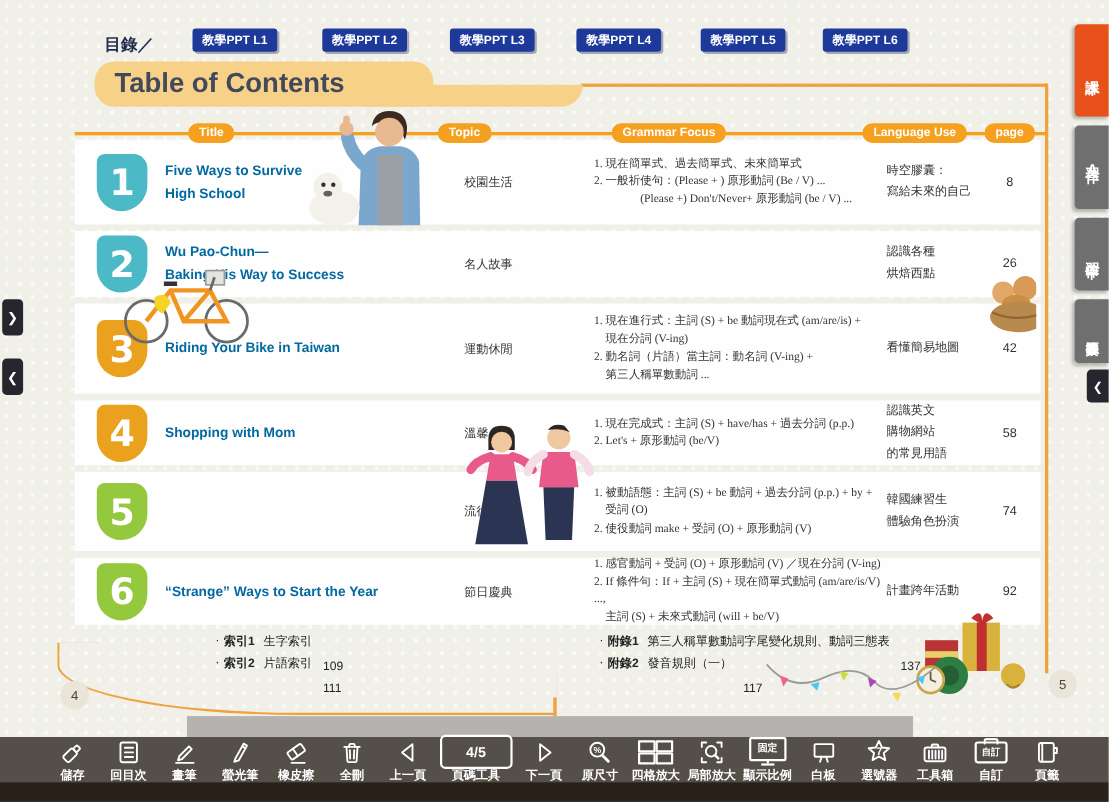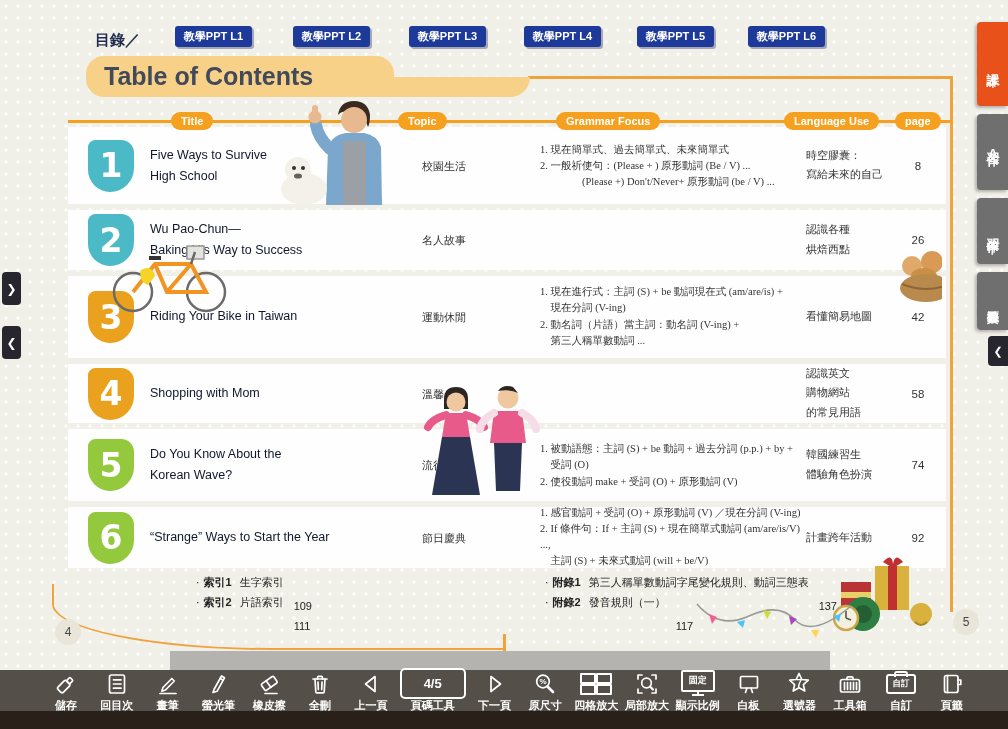--- a/index.html
+++ b/index.html
@@ -38,7 +38,7 @@
   .num-badge{left:20px;width:46px;height:52px;border-radius:8px 14px 26px 24px;
              display:flex;align-items:center;justify-content:center;
              font-family:"DejaVu Sans",sans-serif;font-size:33px;font-weight:bold;color:#fff;}
-  .c-title{left:82px;width:235px;font-size:12.5px;font-weight:normal;color:#0f172a;line-height:1.7;}
+  .c-title{left:82px;width:235px;font-size:12.5px;font-weight:bold;color:#0369a1;line-height:1.7;}
   .c-topic{left:326px;width:100px;text-align:center;font-size:11px;color:#333;}
   .c-grammar{left:472px;width:268px;font-size:10.5px;color:#333;line-height:1.55;font-family:Liberation Serif, serif;}
   .c-lang{left:738px;width:88px;font-size:11px;color:#333;line-height:1.8;}

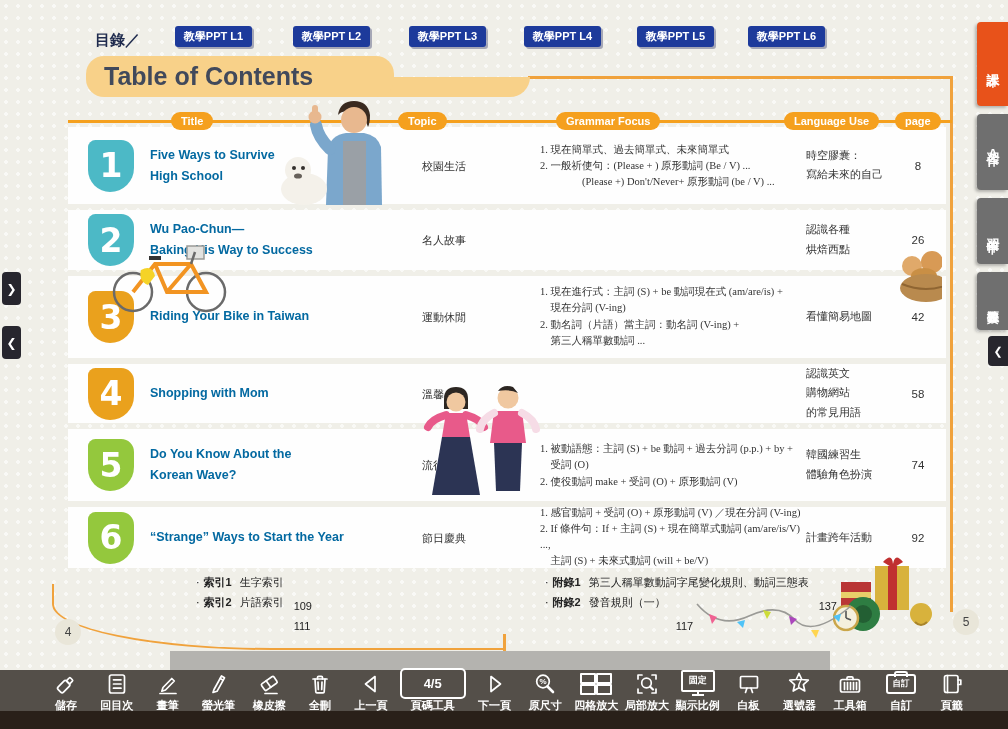--- a/index.html
+++ b/index.html
@@ -161,6 +161,8 @@
     <div class="cell num-badge" style="background: rgb(234, 161, 29);">4</div>
     <div class="cell c-title pre">Shopping with Mom</div>
     <div class="cell c-topic">溫馨小品</div>
+    <div class="cell c-grammar pre">1. 現在完成式：主詞 (S) + have/has + 過去分詞 (p.p.)
+2. Let's + 原形動詞 (be/V)</div>
     <div class="cell c-lang pre">認識英文
 購物網站
 的常見用語</div>

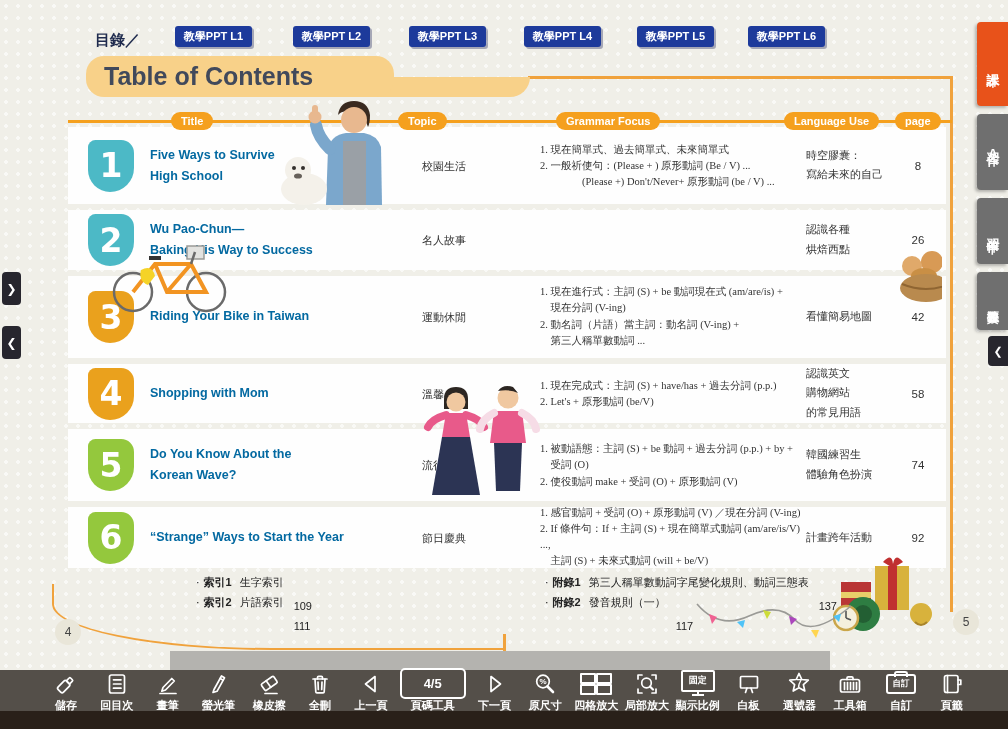--- a/index.html
+++ b/index.html
@@ -170,8 +170,6 @@
   </div>
   <div class="row" style="top:429px;height:72px">
     <div class="cell num-badge" style="background: rgb(148, 200, 61);">5</div>
-    <div class="cell c-title pre">Do You Know About the
-Korean Wave?</div>
     <div class="cell c-topic">流行文化</div>
     <div class="cell c-grammar pre">1. 被動語態：主詞 (S) + be 動詞 + 過去分詞 (p.p.) + by +
 　受詞 (O)

